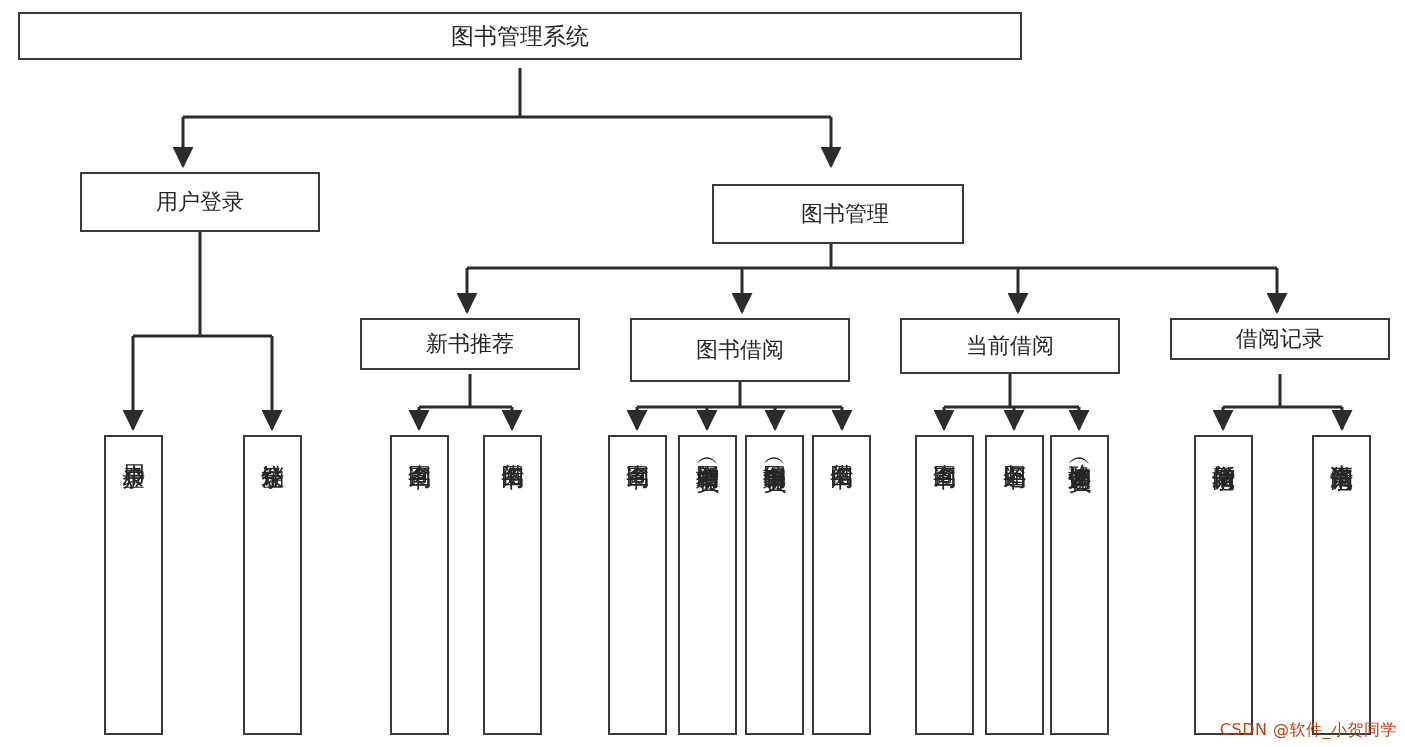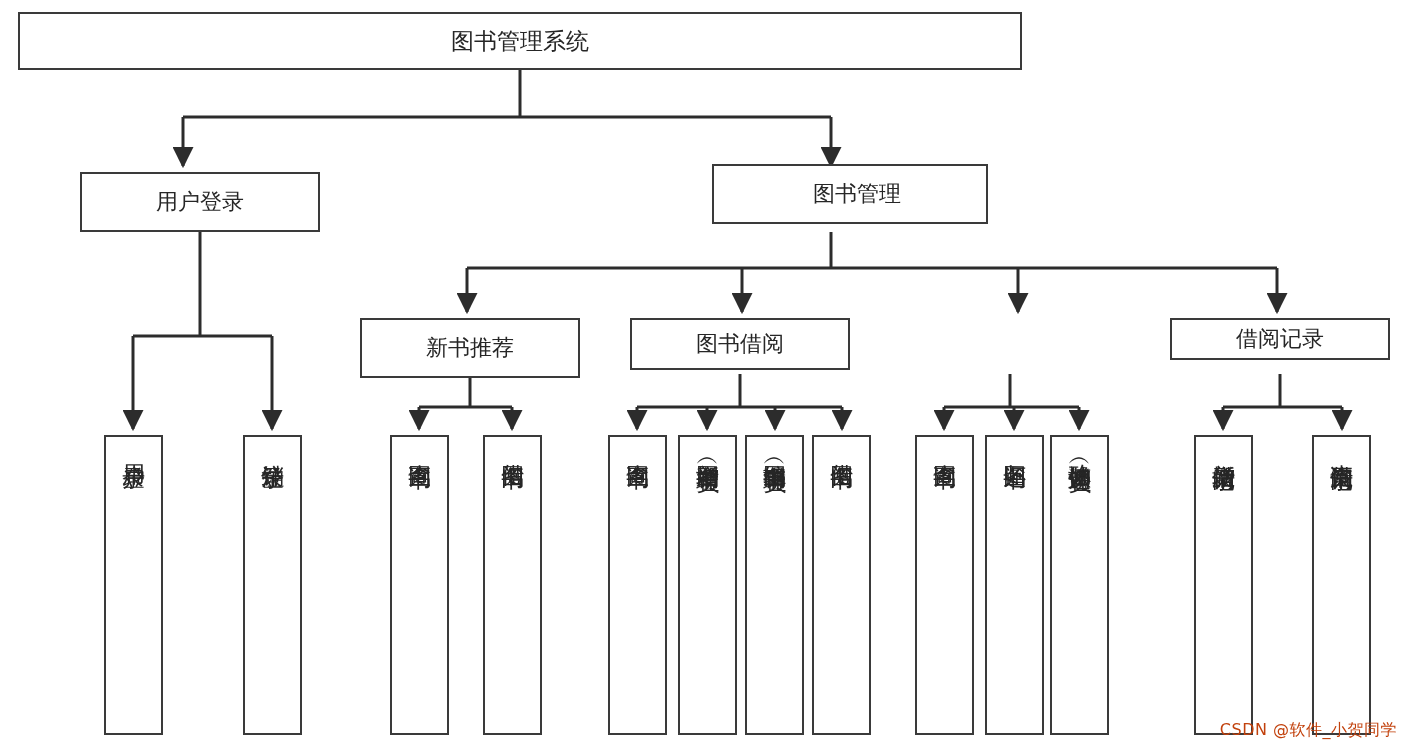--- a/index.html
+++ b/index.html
@@ -126,7 +126,7 @@
     </g>
   </svg>
 
-  <div class="node-box node-root" style="left:18px; top:12px; width:1004px; height:58px;">
+  <div class="node-box node-root" style="left:18px; top:12px; width:1004px; height:48px;">
     <span class="node-label">图书管理系统</span>
   </div>
 

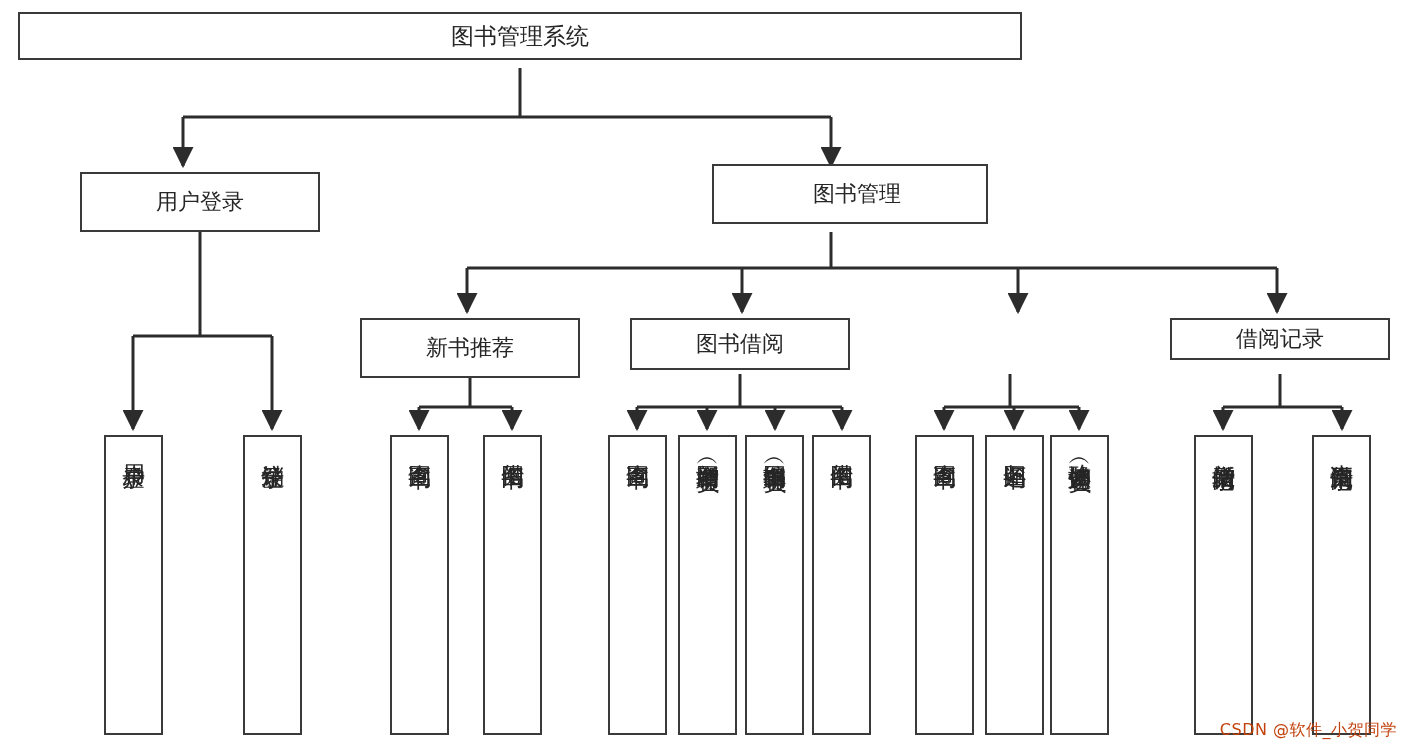--- a/index.html
+++ b/index.html
@@ -134,7 +134,7 @@
     <span class="node-label">用户登录</span>
   </div>
 
-  <div class="node-box node-mid" style="left:712px; top:164px; width:276px; height:60px;padding-left:14px;">
+  <div class="node-box node-mid" style="left:712px; top:184px; width:252px; height:60px;padding-left:14px;">
     <span class="node-label">图书管理</span>
   </div>
 

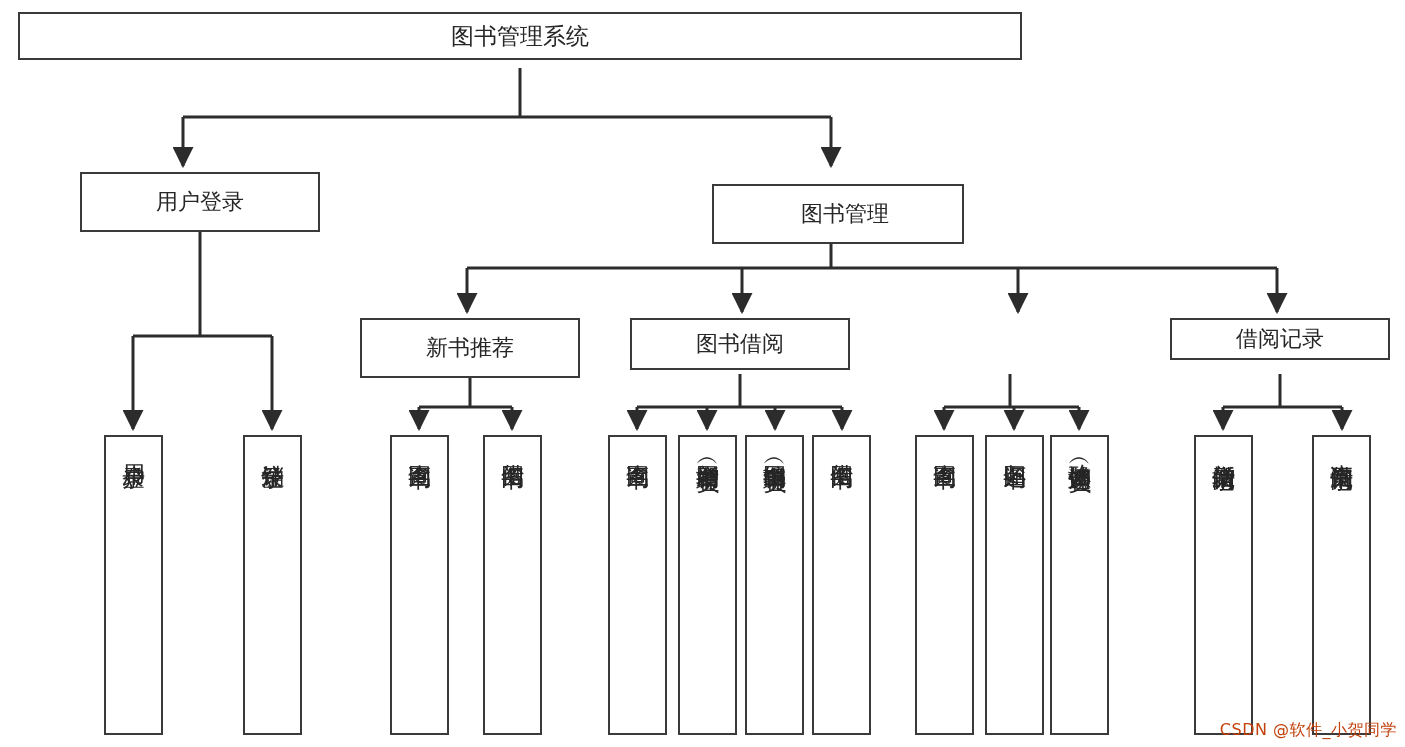--- a/index.html
+++ b/index.html
@@ -138,7 +138,7 @@
     <span class="node-label">图书管理</span>
   </div>
 
-  <div class="node-box node-mid" style="left:360px; top:318px; width:220px; height:60px;">
+  <div class="node-box node-mid" style="left:360px; top:318px; width:220px; height:52px;">
     <span class="node-label">新书推荐</span>
   </div>
 

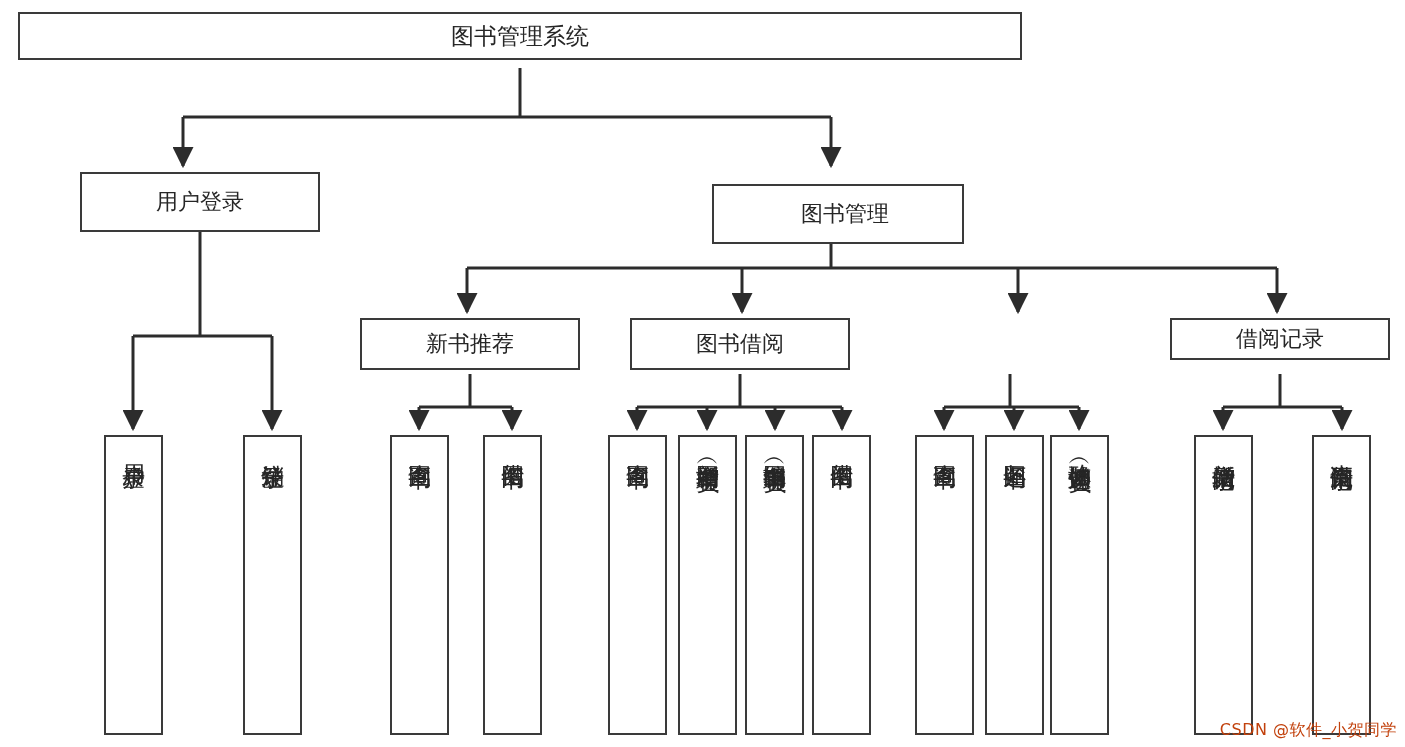--- a/index.html
+++ b/index.html
@@ -142,7 +142,7 @@
     <span class="node-label">新书推荐</span>
   </div>
 
-  <div class="node-box node-mid" style="left:630px; top:318px; width:220px; height:52px;">
+  <div class="node-box node-mid" style="left:630px; top:318px; width:220px; height:64px;">
     <span class="node-label">图书借阅</span>
   </div>
 

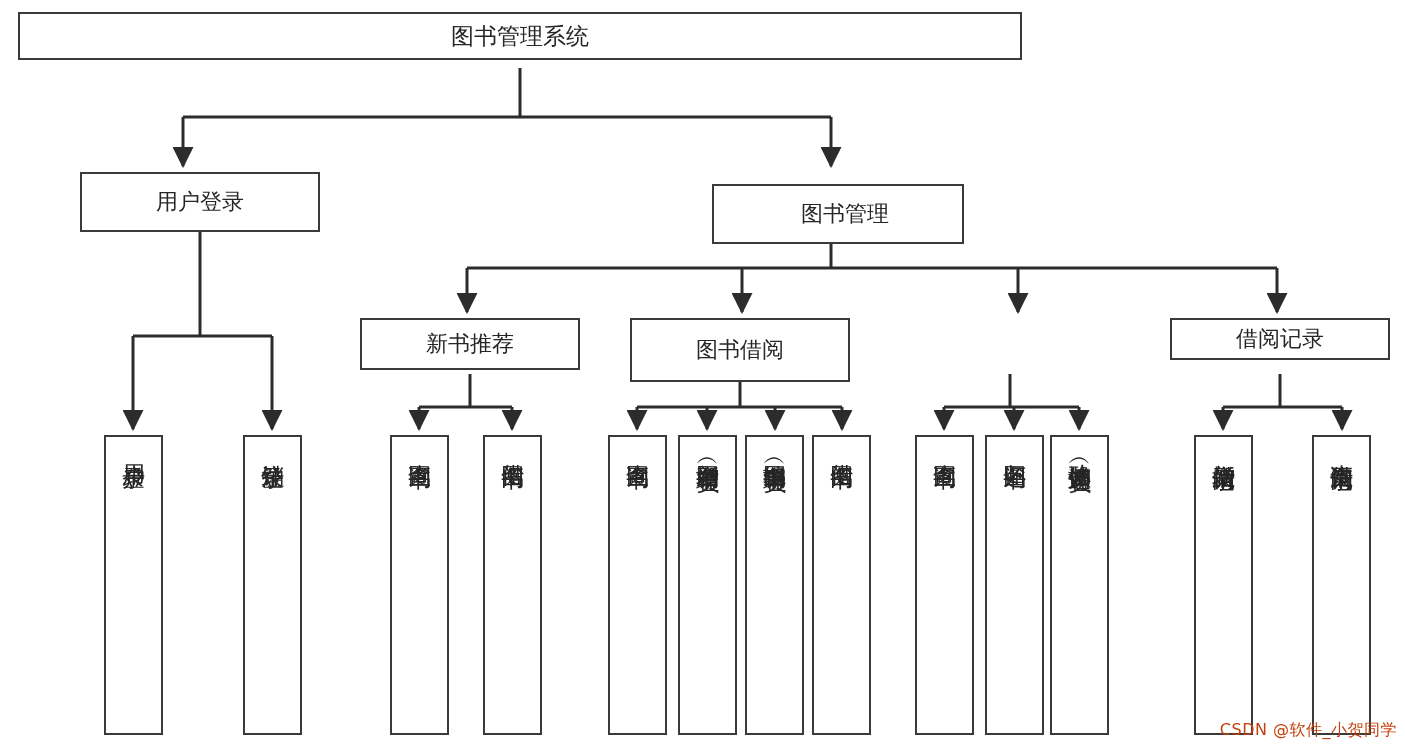--- a/index.html
+++ b/index.html
@@ -146,6 +146,9 @@
     <span class="node-label">图书借阅</span>
   </div>
 
+  <div class="node-box node-mid" style="left:900px; top:318px; width:220px; height:56px;">
+    <span class="node-label">当前借阅</span>
+  </div>
 
   <div class="node-box node-mid" style="left:1170px; top:318px; width:220px; height:42px;">
     <span class="node-label">借阅记录</span>

